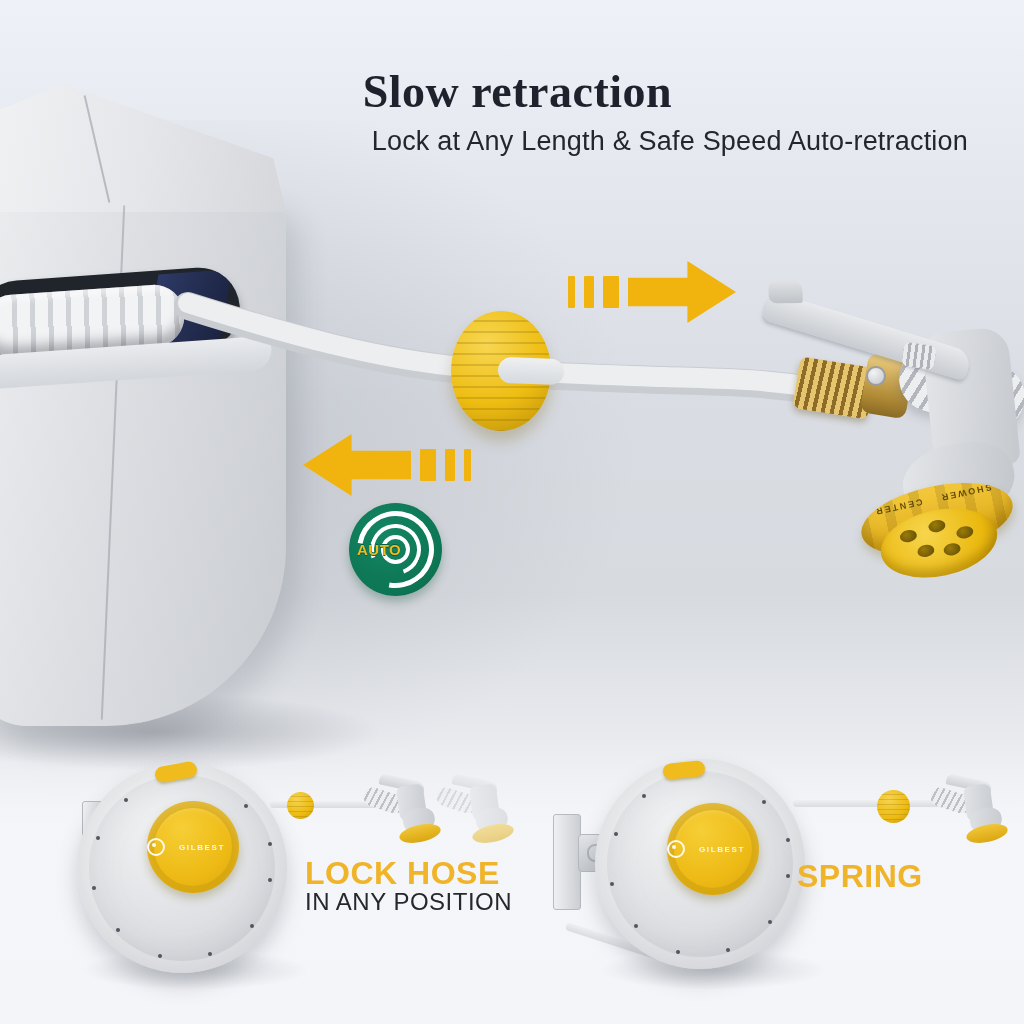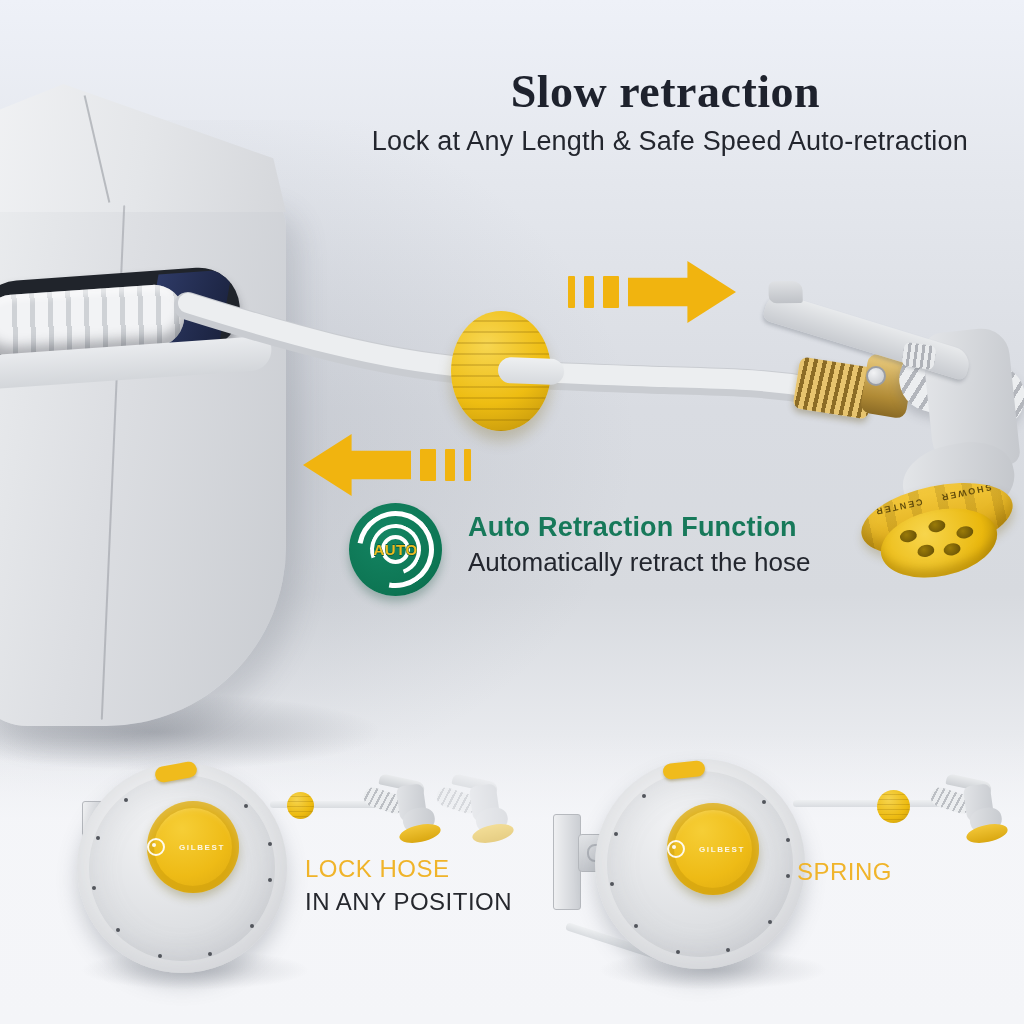--- a/index.html
+++ b/index.html
@@ -14,7 +14,7 @@
     background:linear-gradient(180deg,rgba(243,244,247,0.0),rgba(245,246,249,0.9) 30%,#f4f5f8 100%);}
 
   
-  .header{position:absolute;right:56px;top:68px;text-align:center;}
+  .header{position:absolute;right:56px;top:68px;text-align:left;}
   .title{font-family:"Liberation Serif",serif;font-weight:bold;font-size:46px;line-height:1.05;
     color:#1e222d;letter-spacing:0.5px;}
   .subtitle{margin-top:10px;font-size:27px;color:#23262e;letter-spacing:0.2px;margin-left:9px;}

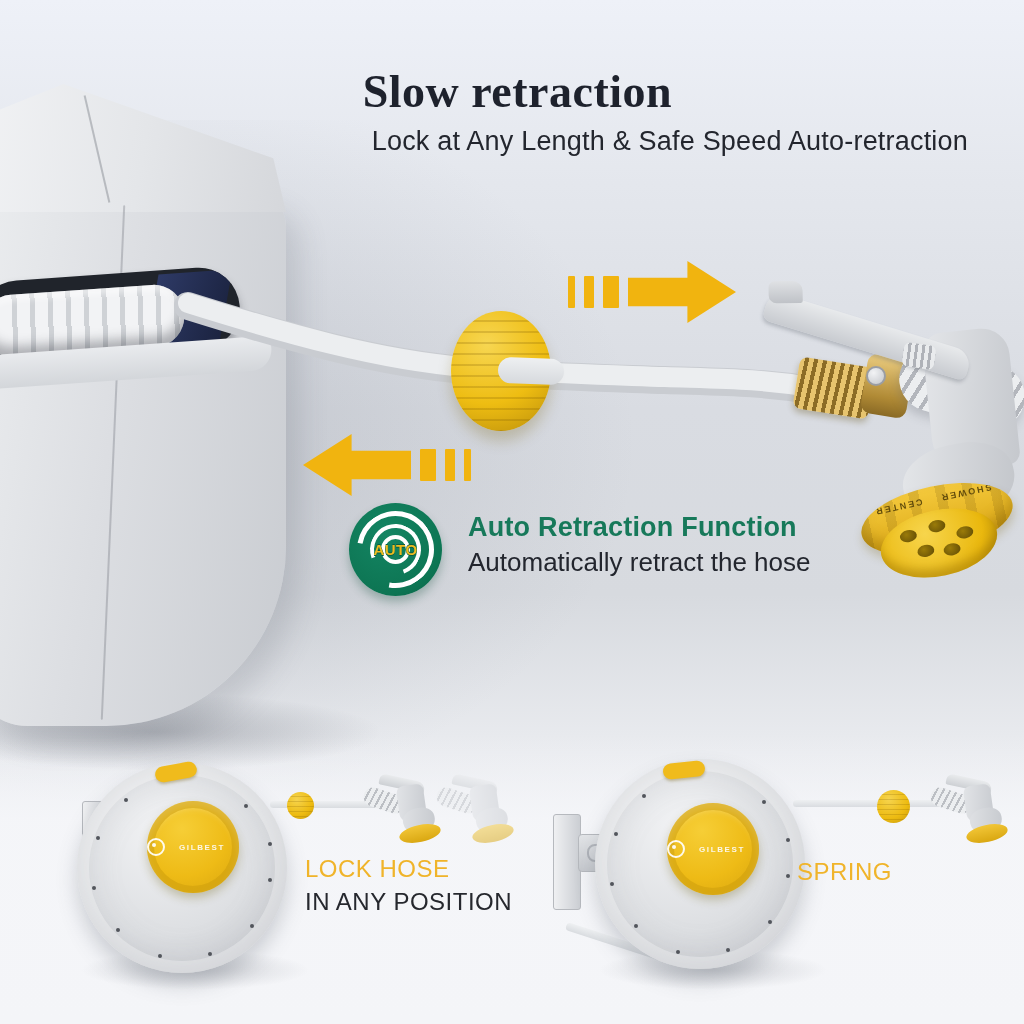--- a/index.html
+++ b/index.html
@@ -256,7 +256,6 @@
     <div class="ring-inner"></div>
     <div class="auto-text">AUTO</div>
   </div>
-  <div class="feature-heading">Auto Retraction Function</div>
   <div class="feature-desc">Automatically retract the hose</div>
 
   <div class="scene scene-lock">

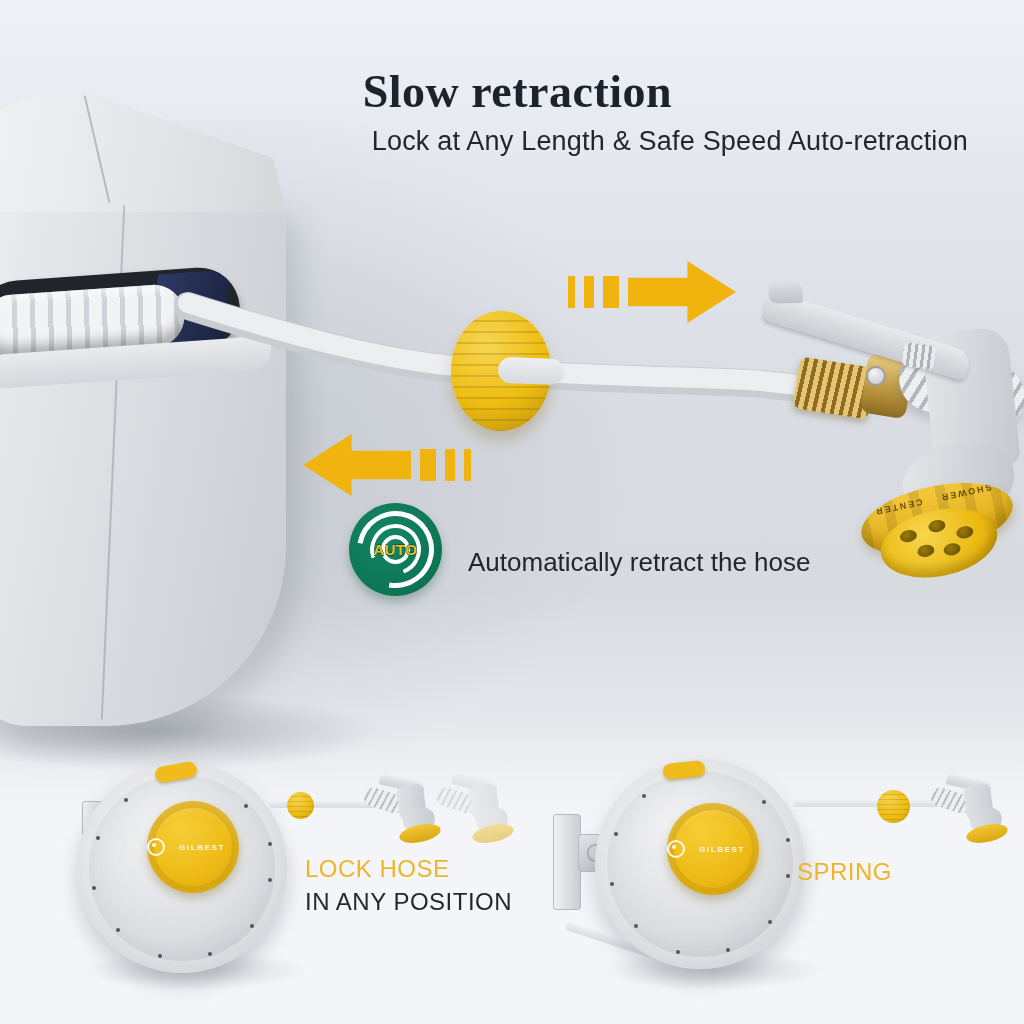--- a/index.html
+++ b/index.html
@@ -123,9 +123,9 @@
   .ring-mid{position:absolute;inset:21px;border:4px solid #fff;border-bottom-color:transparent;
     border-radius:50%;transform:rotate(25deg);}
   .ring-inner{position:absolute;inset:32px;border:4px solid #fff;border-radius:50%;}
-  .auto-text{position:absolute;width:100%;top:50%;transform:translateY(-52%);text-align:center;
+  .auto-text{position:absolute;width:100%;top:50%;transform:translateY(-52%);text-align:left;
     font-size:15px;font-weight:bold;letter-spacing:0.5px;color:#edbb1f;
-    text-shadow:0 1px 0 #0a5e43,0 -1px 0 #0a5e43;}
+    text-shadow:0 1px 0 #0a5e43,0 -1px 0 #0a5e43;padding-left:8px;}
   .feature-heading{position:absolute;left:468px;top:512px;font-size:27px;font-weight:bold;
     color:#17795a;letter-spacing:0.2px;}
   .feature-desc{position:absolute;left:468px;top:547px;font-size:26px;color:#23262e;}

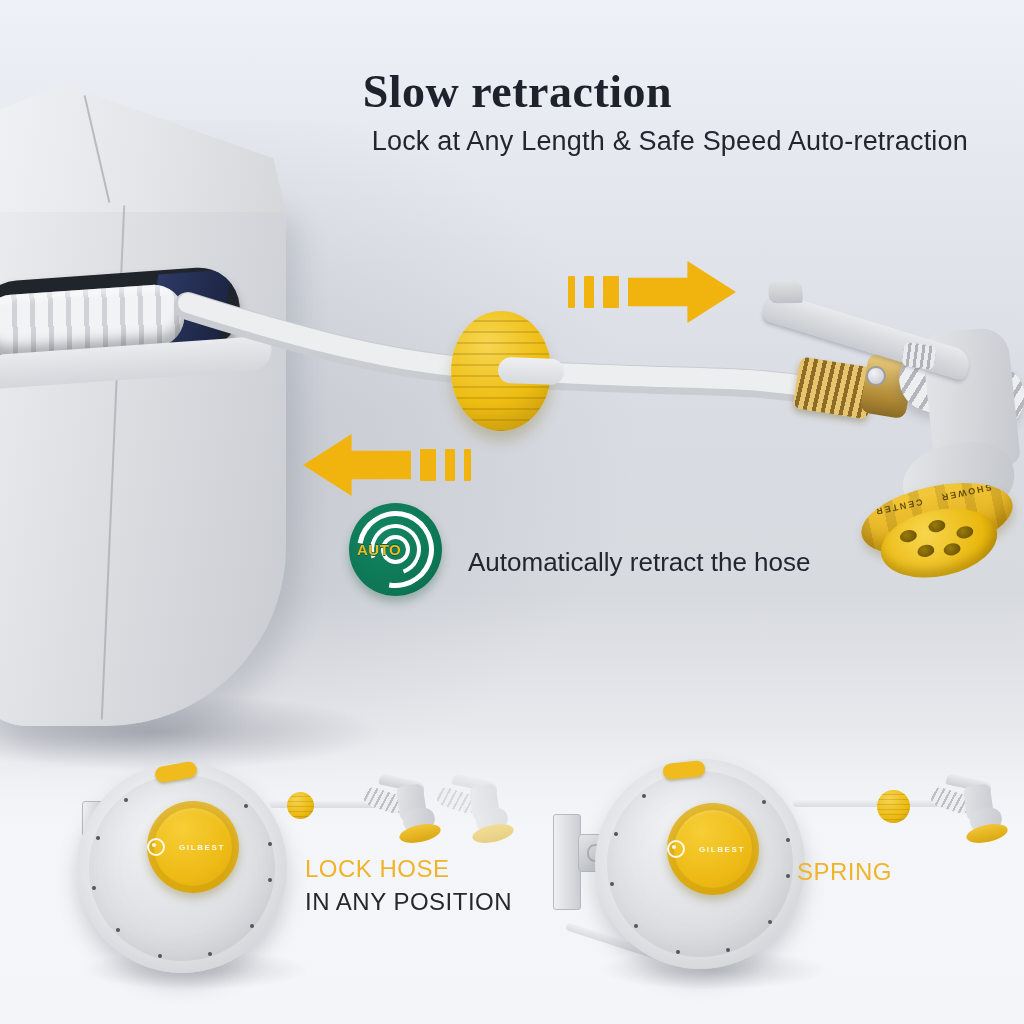--- a/index.html
+++ b/index.html
@@ -256,7 +256,6 @@
     <div class="ring-inner"></div>
     <div class="auto-text">AUTO</div>
   </div>
-  <div class="feature-desc">Automatically retract the hose</div>
 
   <div class="scene scene-lock">
     <div class="mini-shadow" style="left:20px;top:200px;width:230px;height:40px;"></div>

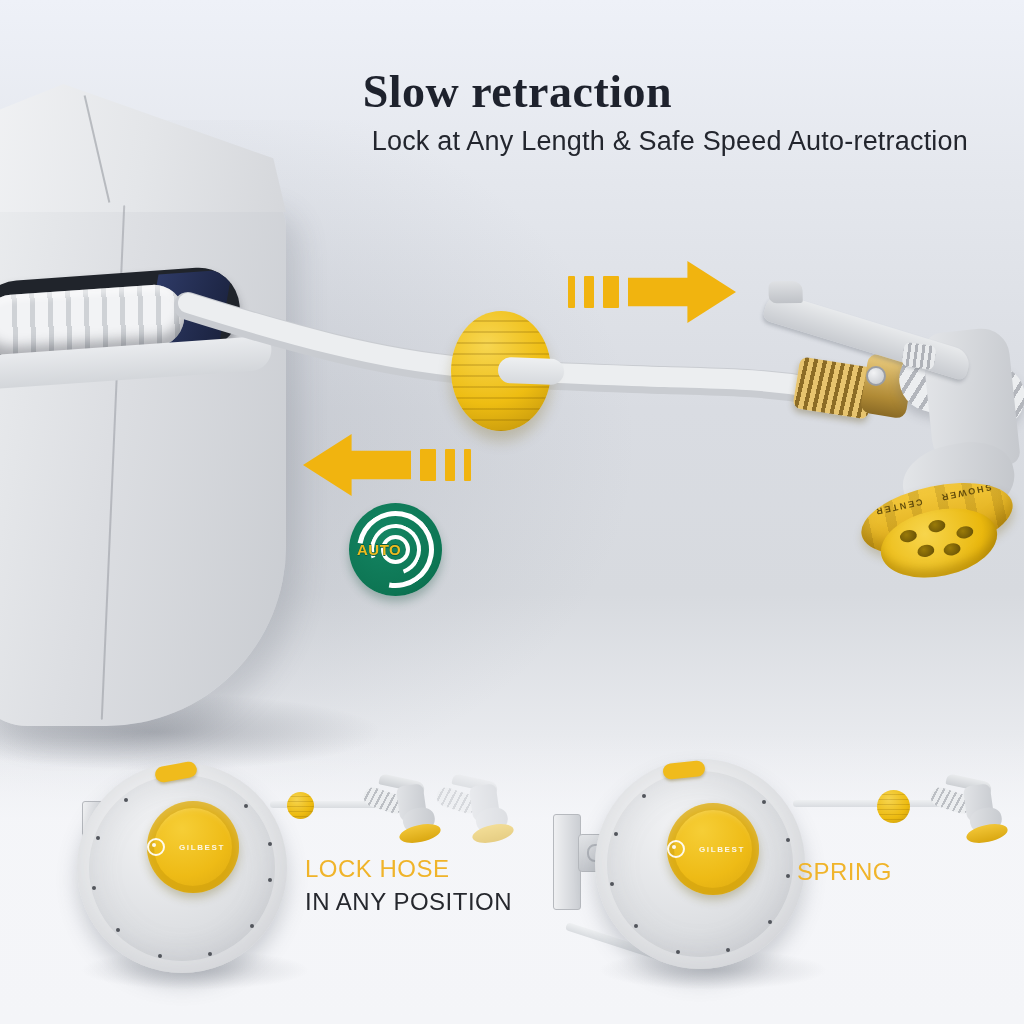--- a/index.html
+++ b/index.html
@@ -182,7 +182,7 @@
   .mini-gun .mg-nozzle{position:absolute;left:36px;top:47px;width:42px;height:17px;border-radius:50%;
     background:linear-gradient(180deg,#f2c637,#d9a711);transform:rotate(-12deg);}
   .ghost{opacity:0.5;}
-  .label-primary{position:absolute;font-size:24px;font-weight:normal;color:#f0b42a;letter-spacing:0.5px;}
+  .label-primary{position:absolute;font-size:32px;font-weight:bold;color:#f0b42a;letter-spacing:0.5px;}
   .label-secondary{position:absolute;font-size:24px;color:#26282e;letter-spacing:0.5px;}
 </style>
 </head>

